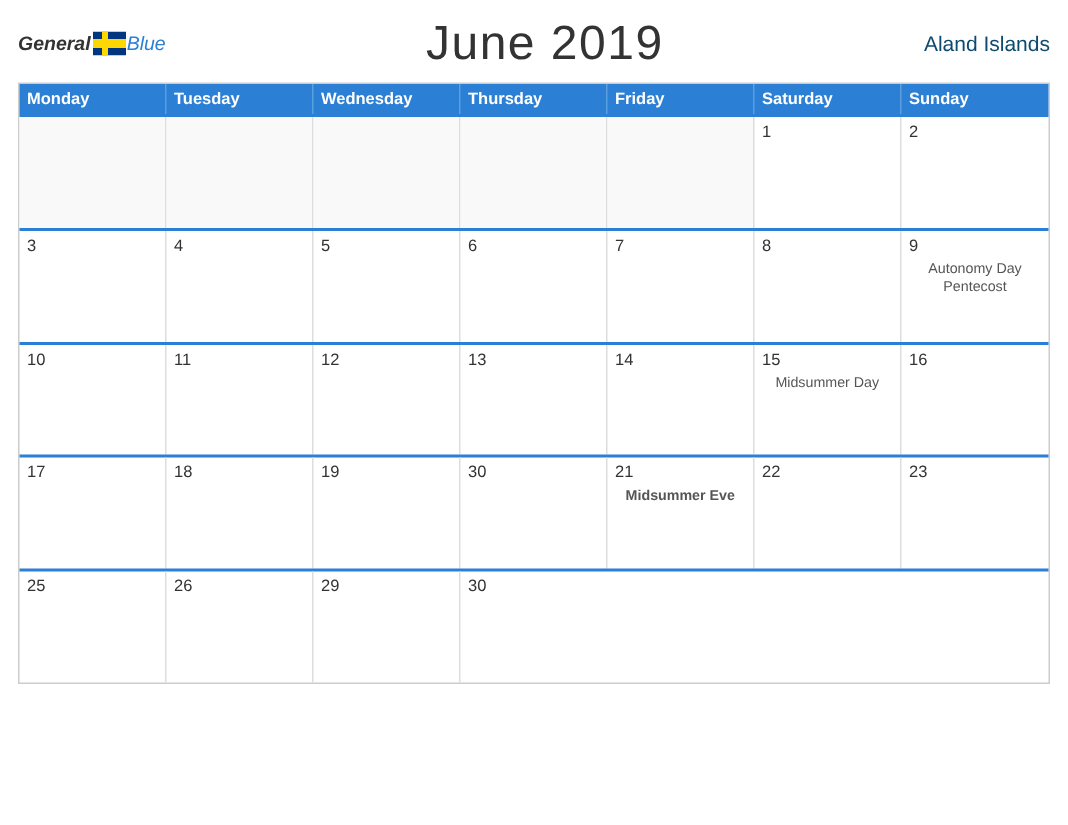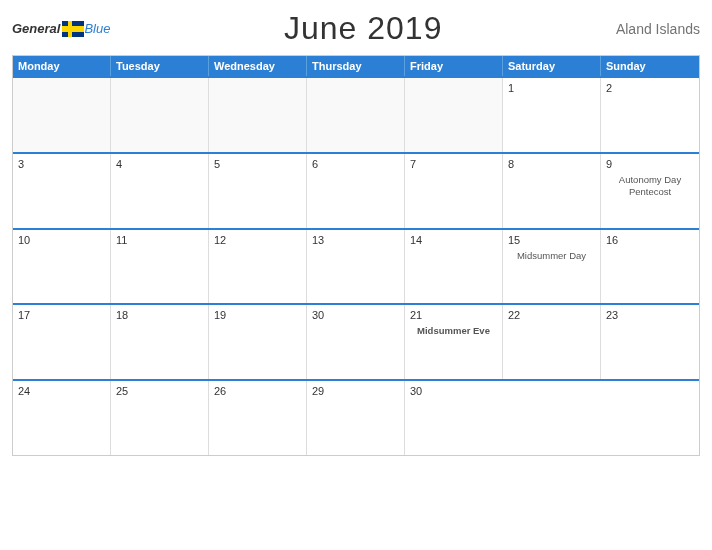--- a/index.html
+++ b/index.html
@@ -57,7 +57,7 @@
     }
     .region-label {
       font-size: 14px;
-      color: #737373;
+      color: #0c4a6e;
       text-align: right;
     }
     

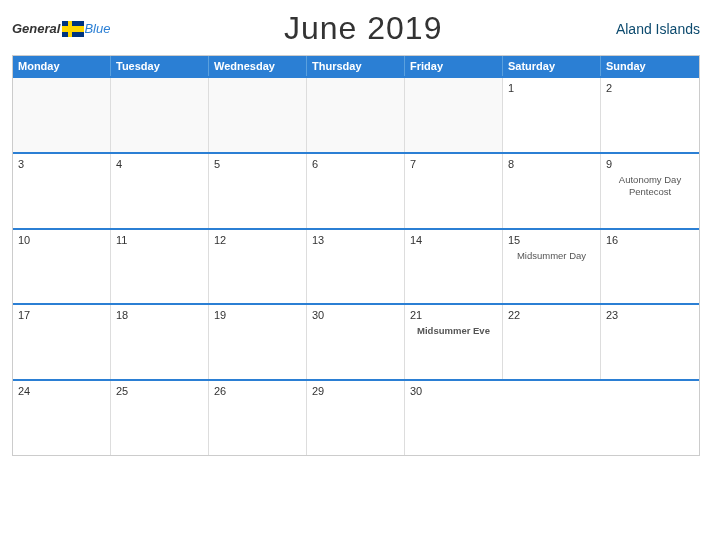--- a/index.html
+++ b/index.html
@@ -247,9 +247,6 @@
         </div>
         <div class="cal-row">
           <div class="cal-cell">
-            <div class="day-num">24</div>
-          </div>
-          <div class="cal-cell">
             <div class="day-num">25</div>
           </div>
           <div class="cal-cell">

